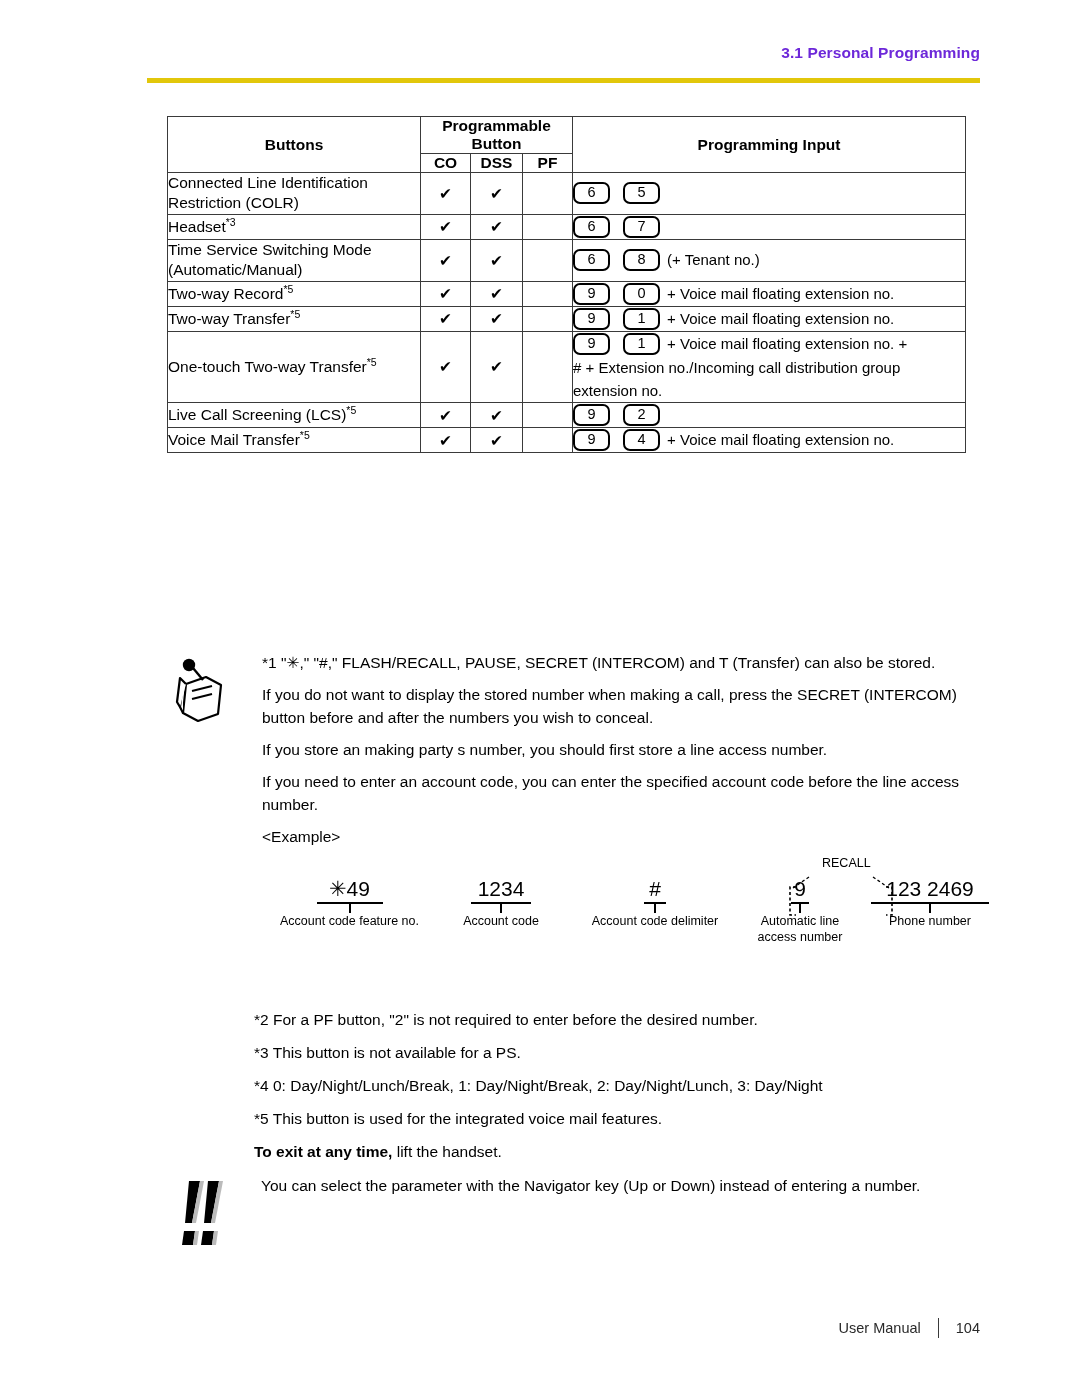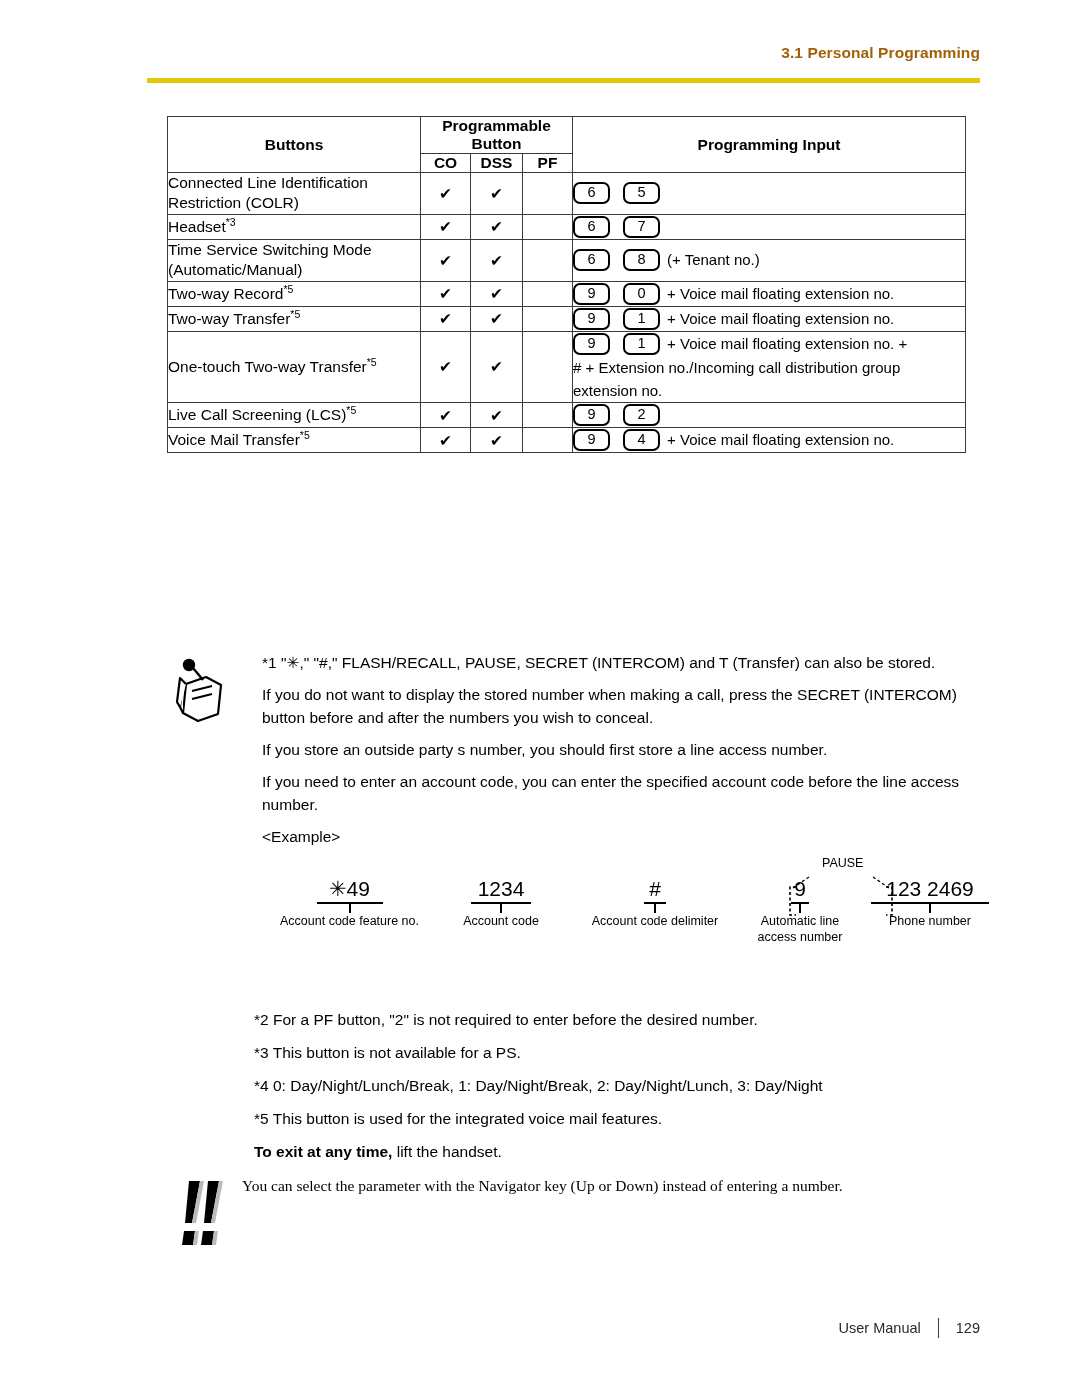--- a/index.html
+++ b/index.html
@@ -28,7 +28,7 @@
     font-size: 15.5px;
     font-weight: bold;
     letter-spacing: 0.1px;
-    color: #a16207;
+    color: #6d28d9;
   }
   #header-rule {
     position: absolute;

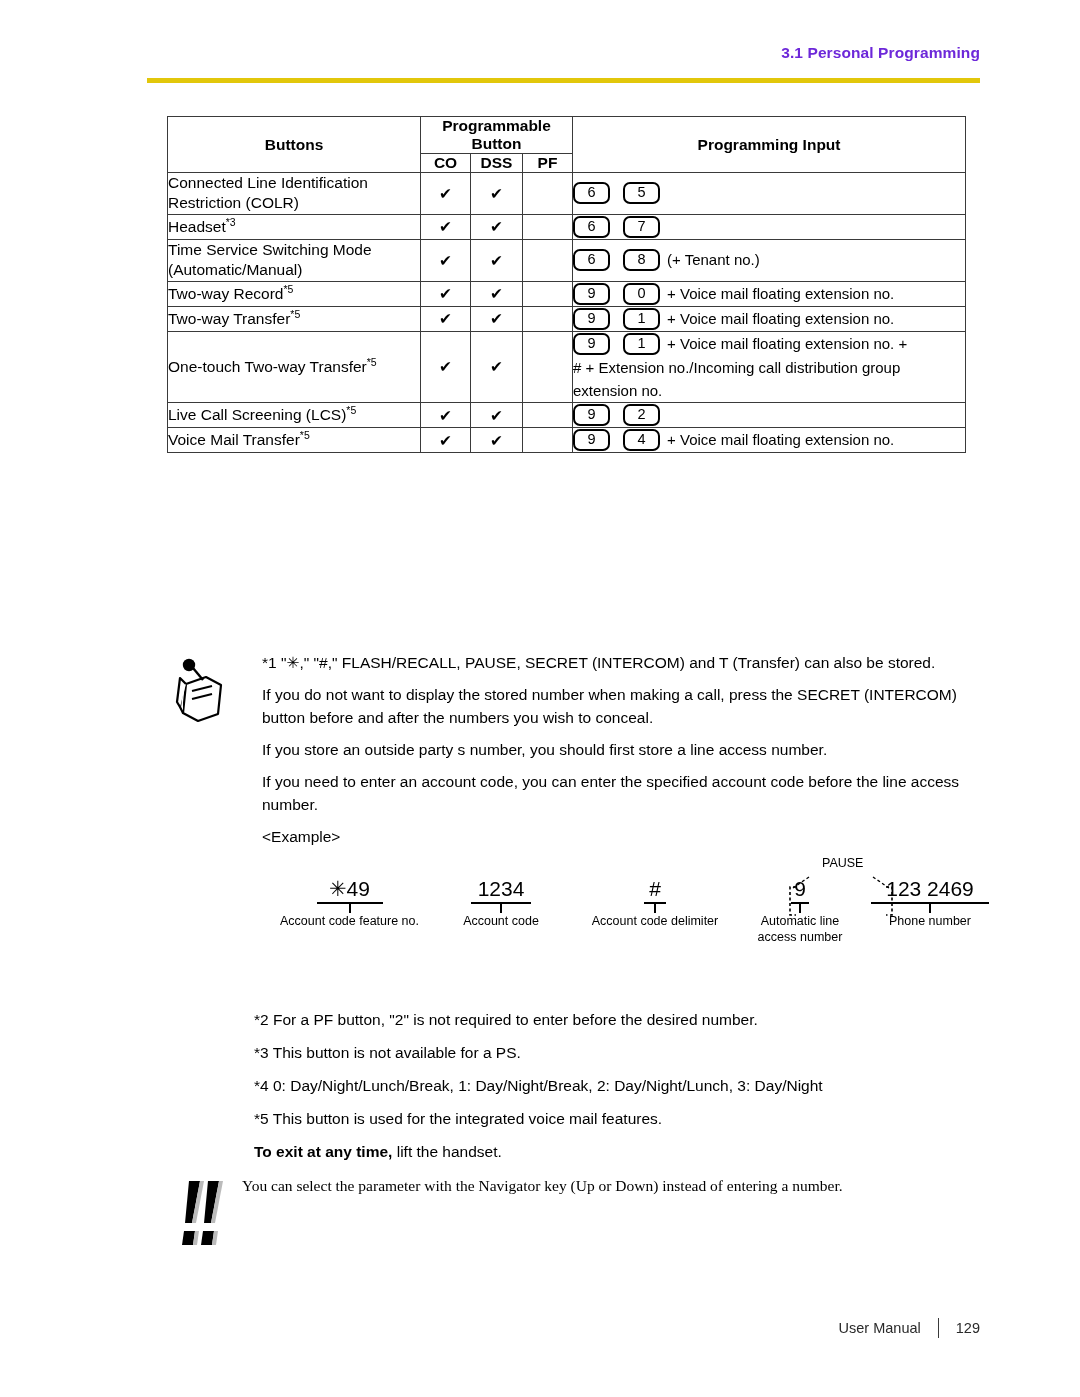--- a/index.html
+++ b/index.html
@@ -356,7 +356,7 @@
   <div id="note-body">
       <p>*1 "✳," "#," FLASH/RECALL, PAUSE, SECRET (INTERCOM) and T (Transfer) can also be stored.</p>
       <p>If you do not want to display the stored number when making a call, press the SECRET (INTERCOM) button before and after the numbers you wish to conceal.</p>
-      <p>If you store an outside party s number, you should first store a line access number.</p>
+      <p>If you store an making party s number, you should first store a line access number.</p>
       <p>If you need to enter an account code, you can enter the specified account code before the line access number.</p>
       <p>&lt;Example&gt;</p>
     </div>

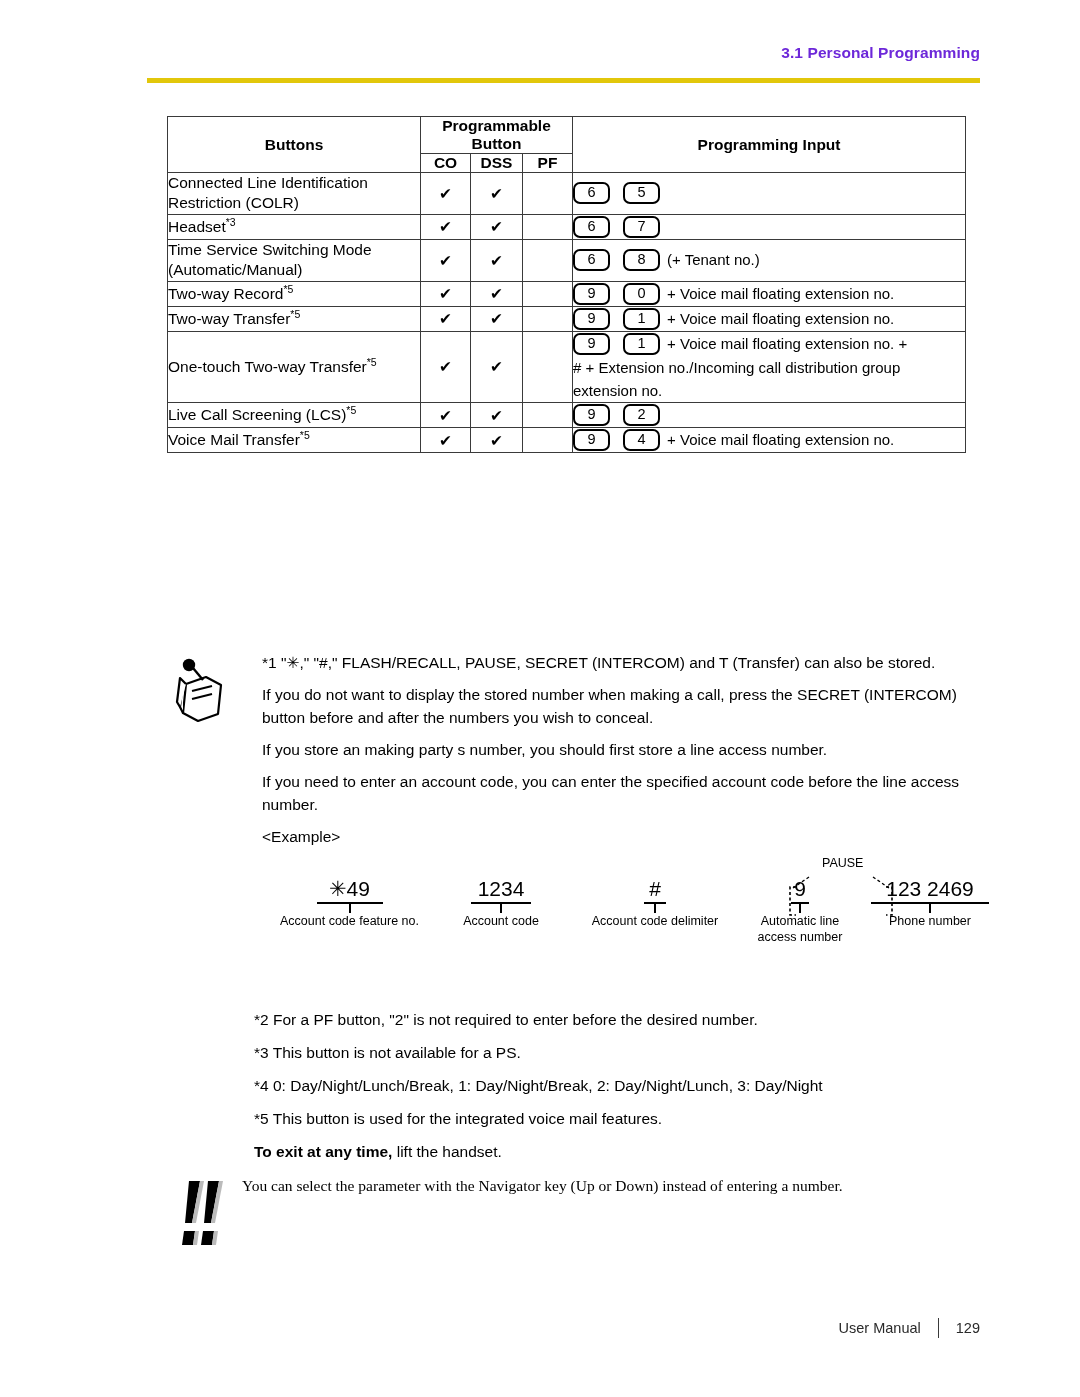--- a/index.html
+++ b/index.html
@@ -363,7 +363,7 @@
 </div>
 
 <div id="example-diagram">
-  <div id="secret-label" style="left: 560px; top: 2px;">PAUSE</div>
+  <div id="secret-label" style="left: 560px; top: 2px;">RECALL</div>
   <svg id="secret-bracket" width="180" height="56" viewBox="0 0 180 56" style="position:absolute; left:484px; top:14px;">
     <path d="M63 8 L47 19" stroke="#000" stroke-width="1.3" stroke-dasharray="3,2.5" fill="none"></path>
     <path d="M127 8 L143 19" stroke="#000" stroke-width="1.3" stroke-dasharray="3,2.5" fill="none"></path>

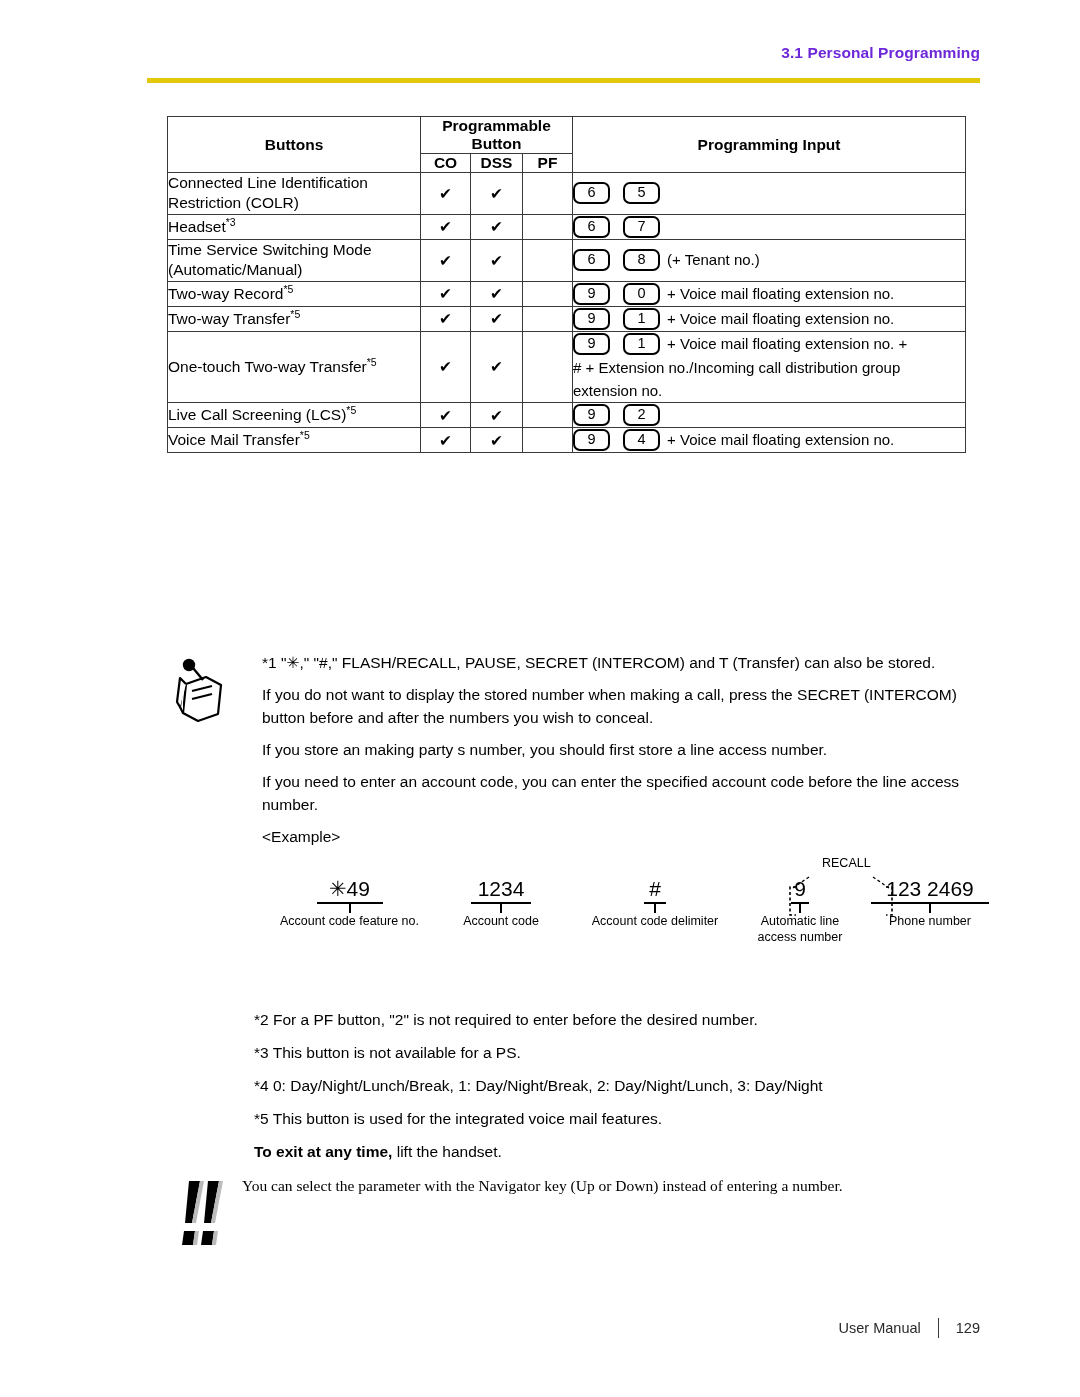--- a/index.html
+++ b/index.html
@@ -203,9 +203,8 @@
     height: 72px;
   }
   #hint-body {
-    margin-left: 75px;
+    margin-left: 94px;
     width: 700px;
-    font-family: Liberation Serif, serif;
   }
   #hint-body p {
     margin: 0;

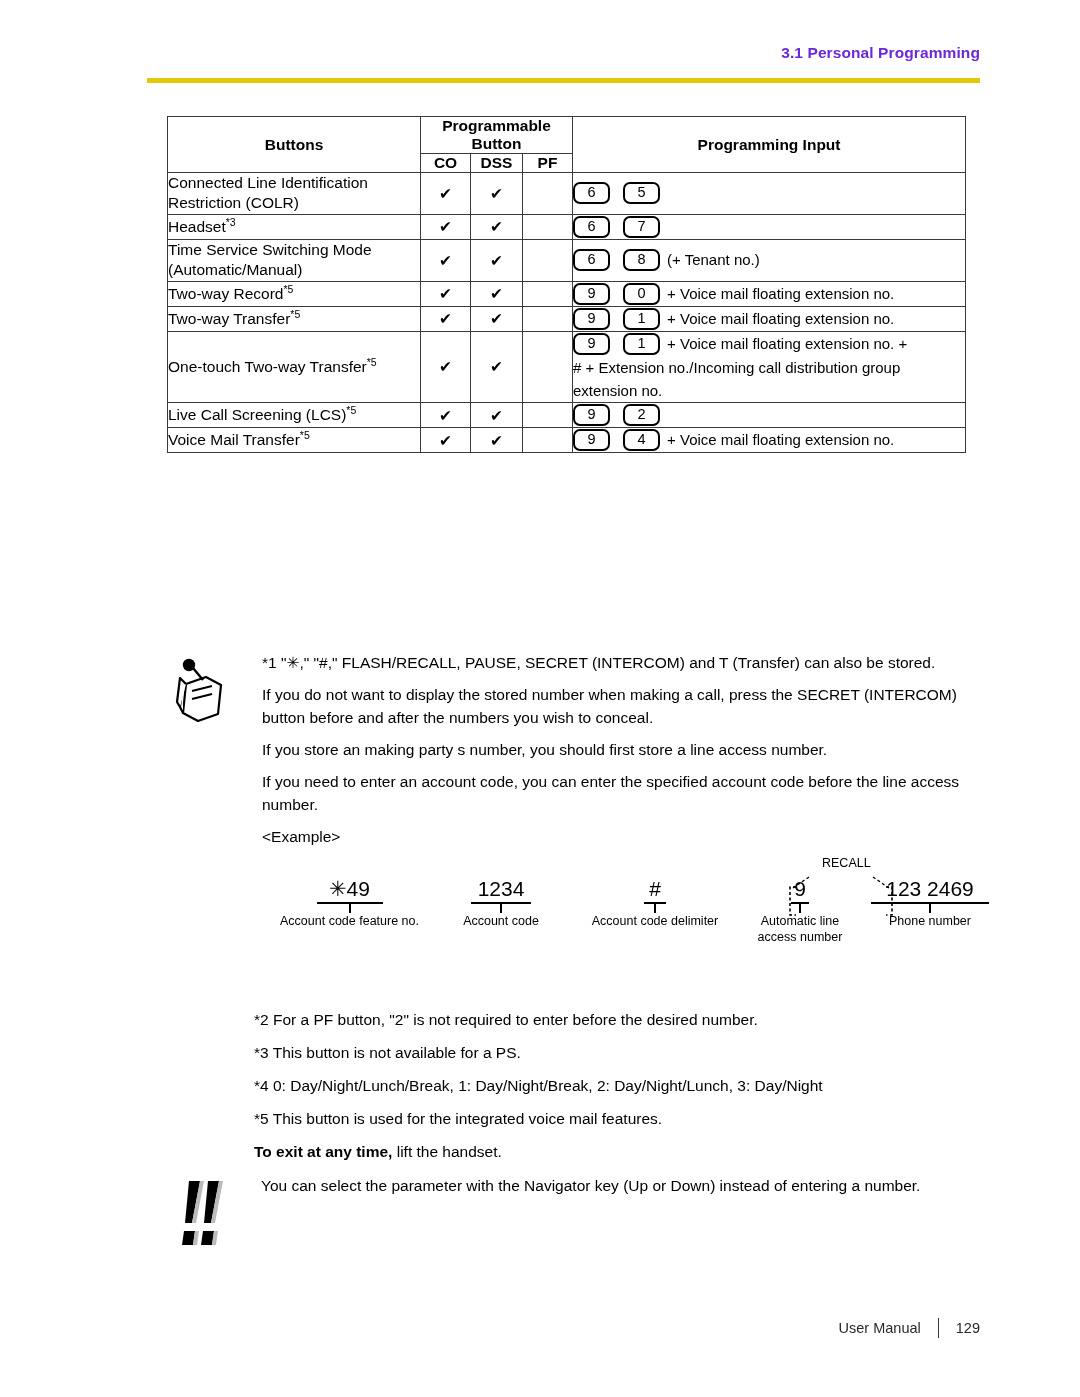--- a/index.html
+++ b/index.html
@@ -434,7 +434,7 @@
 <div id="page-footer">
   <span>User Manual</span>
   <span class="sep"></span>
-  <span class="pgnum">129</span>
+  <span class="pgnum">104</span>
 </div>
 
 </body></html>

